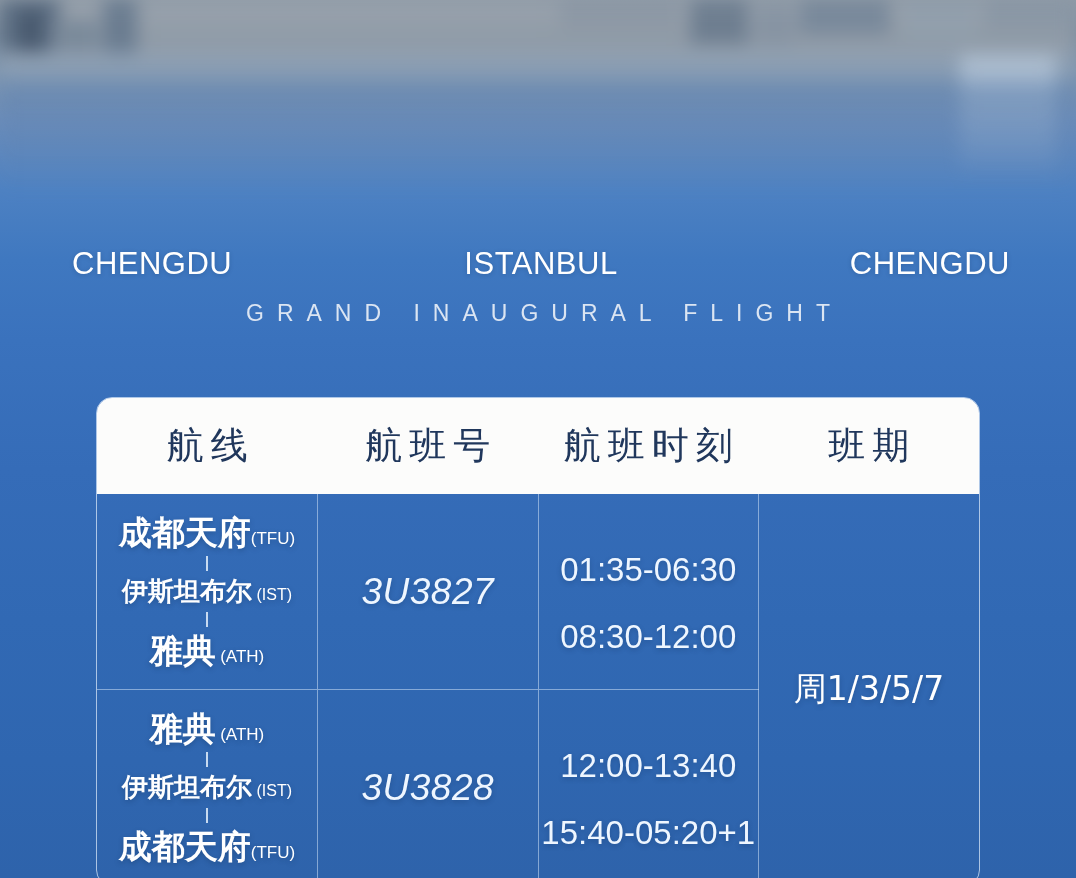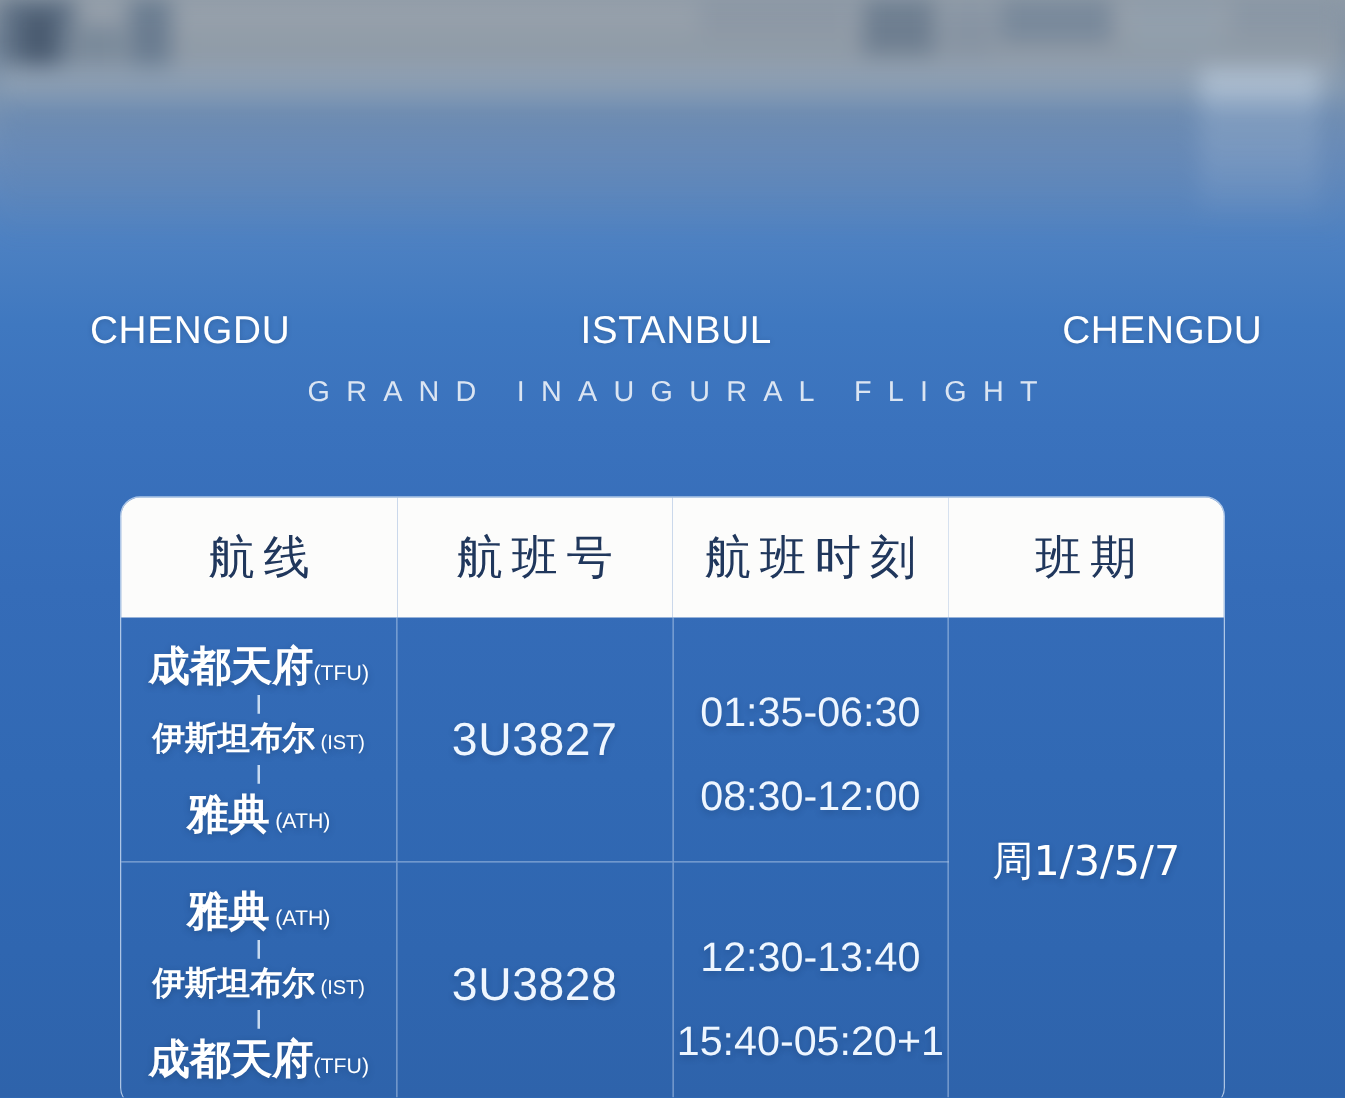--- a/index.html
+++ b/index.html
@@ -222,6 +222,7 @@
     color: #eef6ff;
     letter-spacing: 0.5px;
     text-shadow: 0 2px 5px rgba(18,48,88,0.30);
+    font-style: italic;
   }
   .time-line {
     font-family: "Liberation Sans", sans-serif;

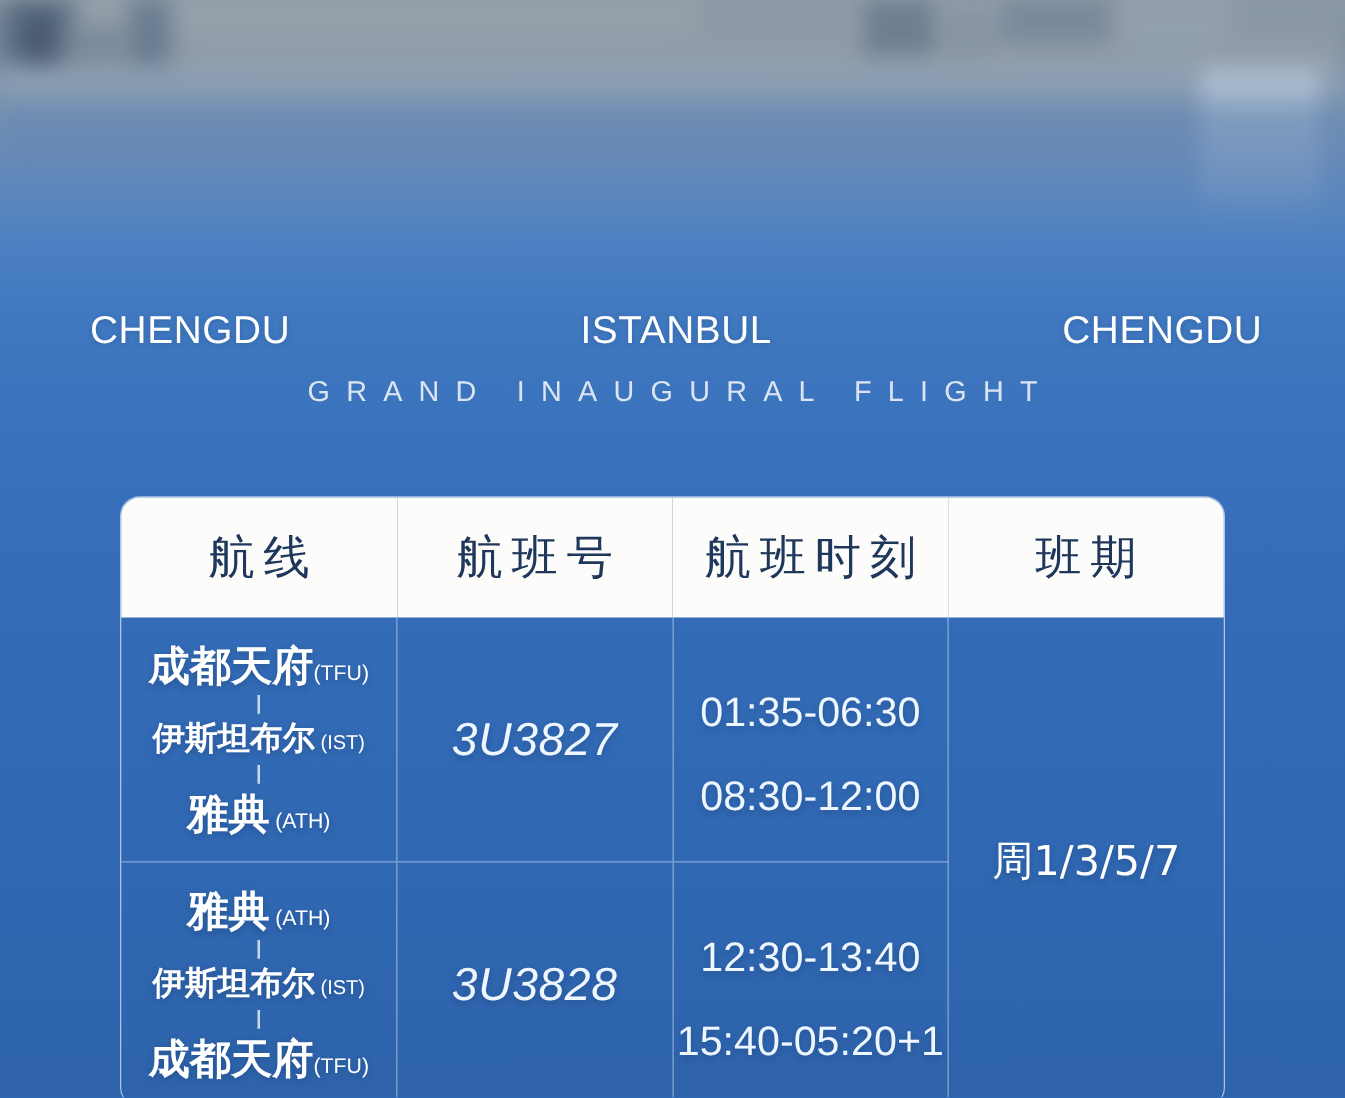--- a/index.html
+++ b/index.html
@@ -329,7 +329,7 @@
             <div class="flight-no">3U3828</div>
           </td>
           <td class="col-time vline">
-            <div class="time-line">12:30-13:40</div>
+            <div class="time-line">12:00-13:40</div>
             <div class="time-line">15:40-05:20+1</div>
           </td>
         </tr>

